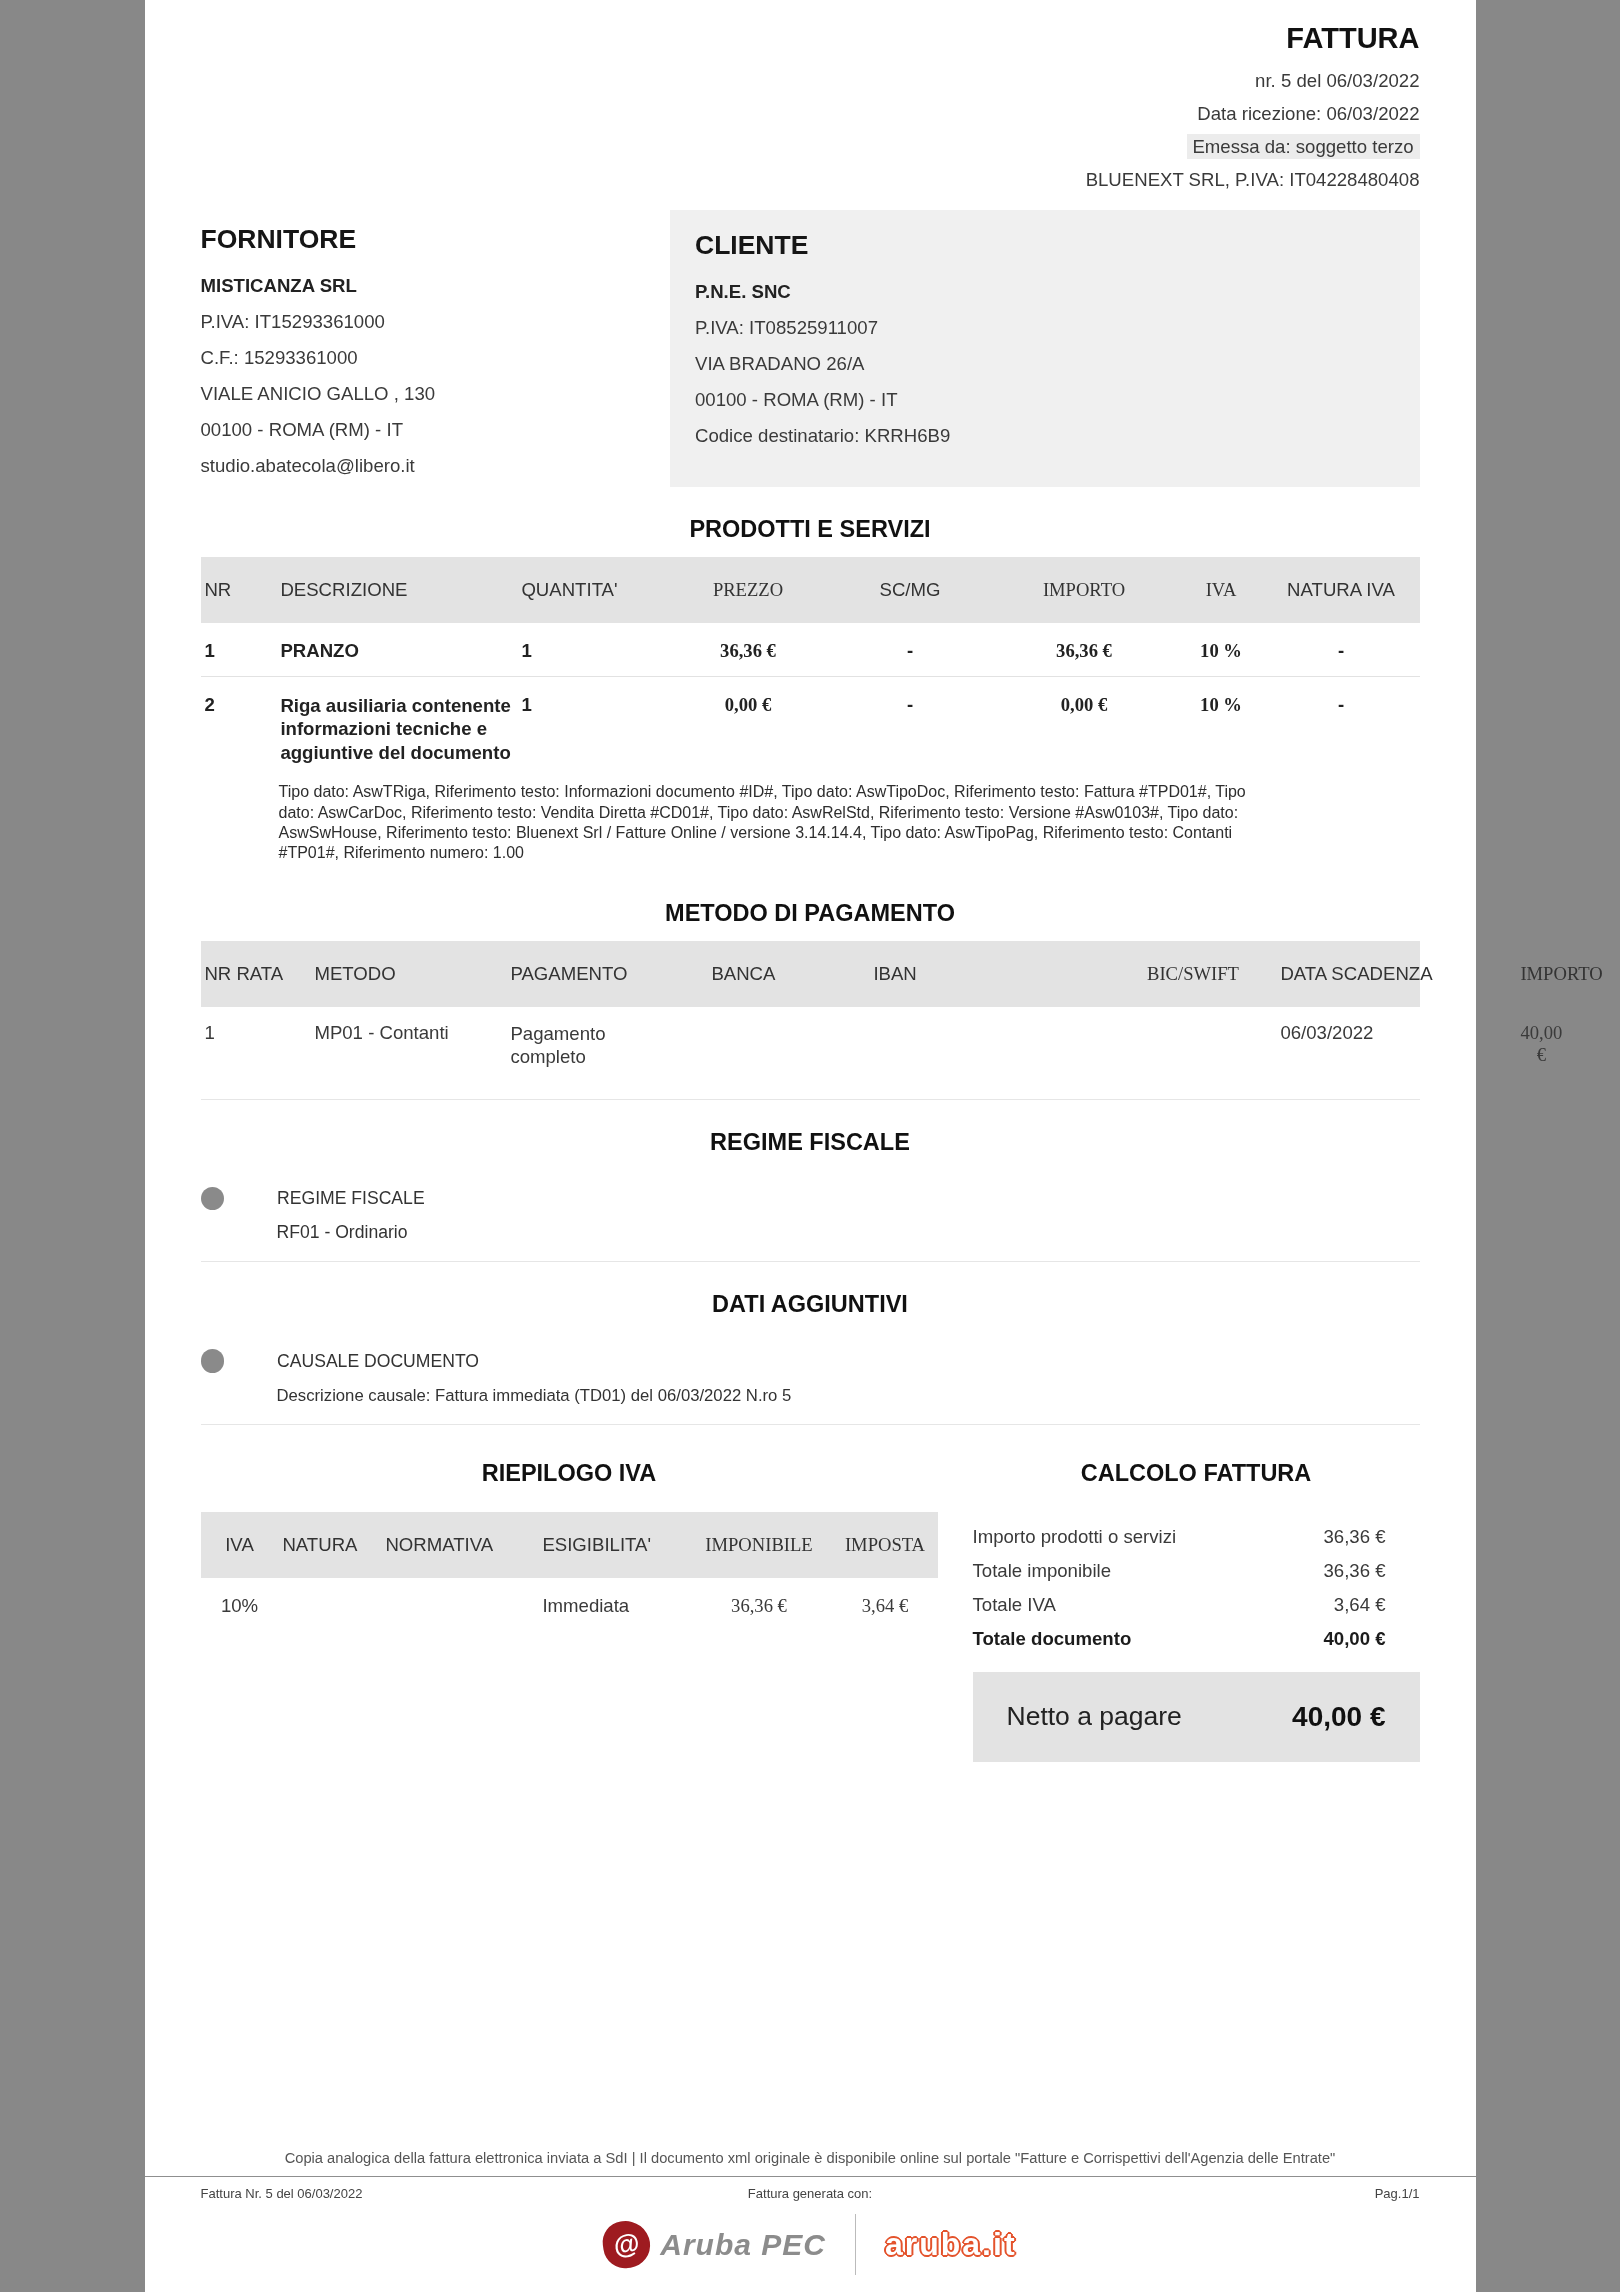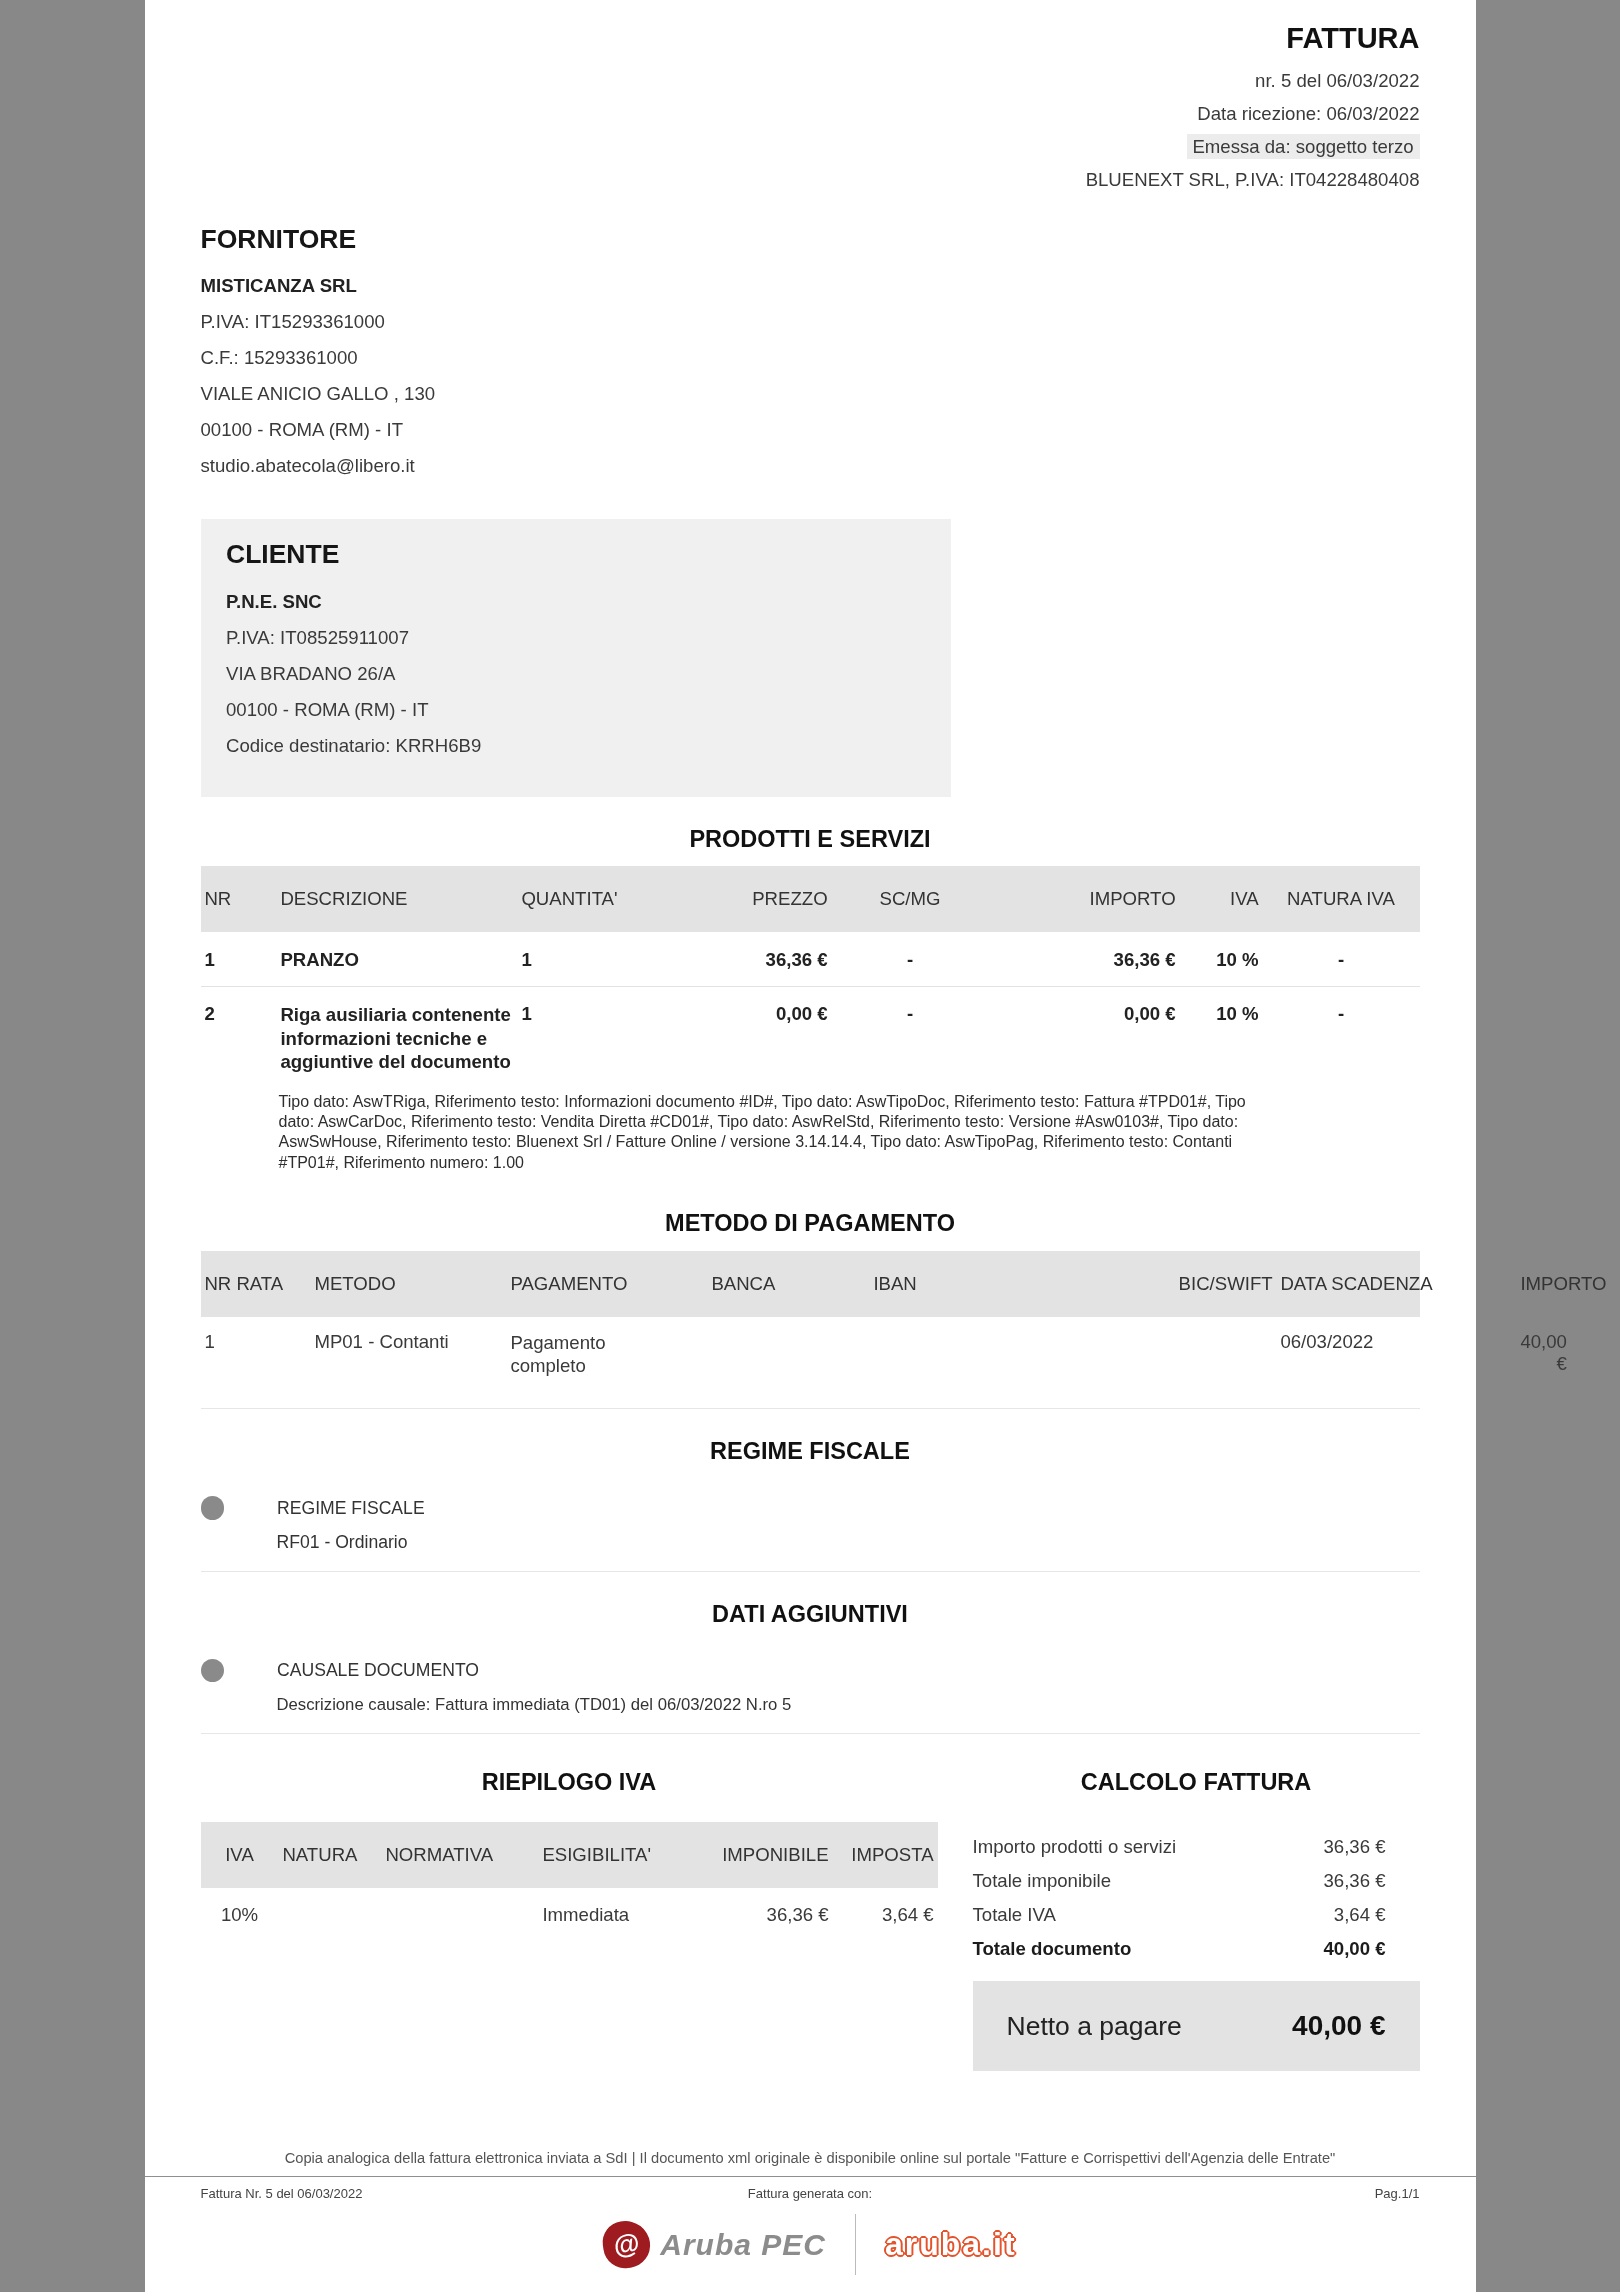--- a/index.html
+++ b/index.html
@@ -16,7 +16,7 @@
   .doc-header .hline { font-size:18.6px; line-height:33px; color:#3a3a3a; }
   .hl-issued { background:#ececec; padding:2px 5.9px; }
   
-  .parties { display:flex; gap:35px; margin-top:13.7px;flex-direction:column; }
+  .parties { display:flex; gap:35px; margin-top:13.7px; }
   .supplier { flex:1; padding-top:5.9px; }
   .customer { width:750px; background:#f0f0f0; padding:11.8px 25.5px 33px 25.5px; }
   .party-heading { font-size:26.5px; font-weight:bold; color:#161616; margin:7.8px 0 13.7px 0; }

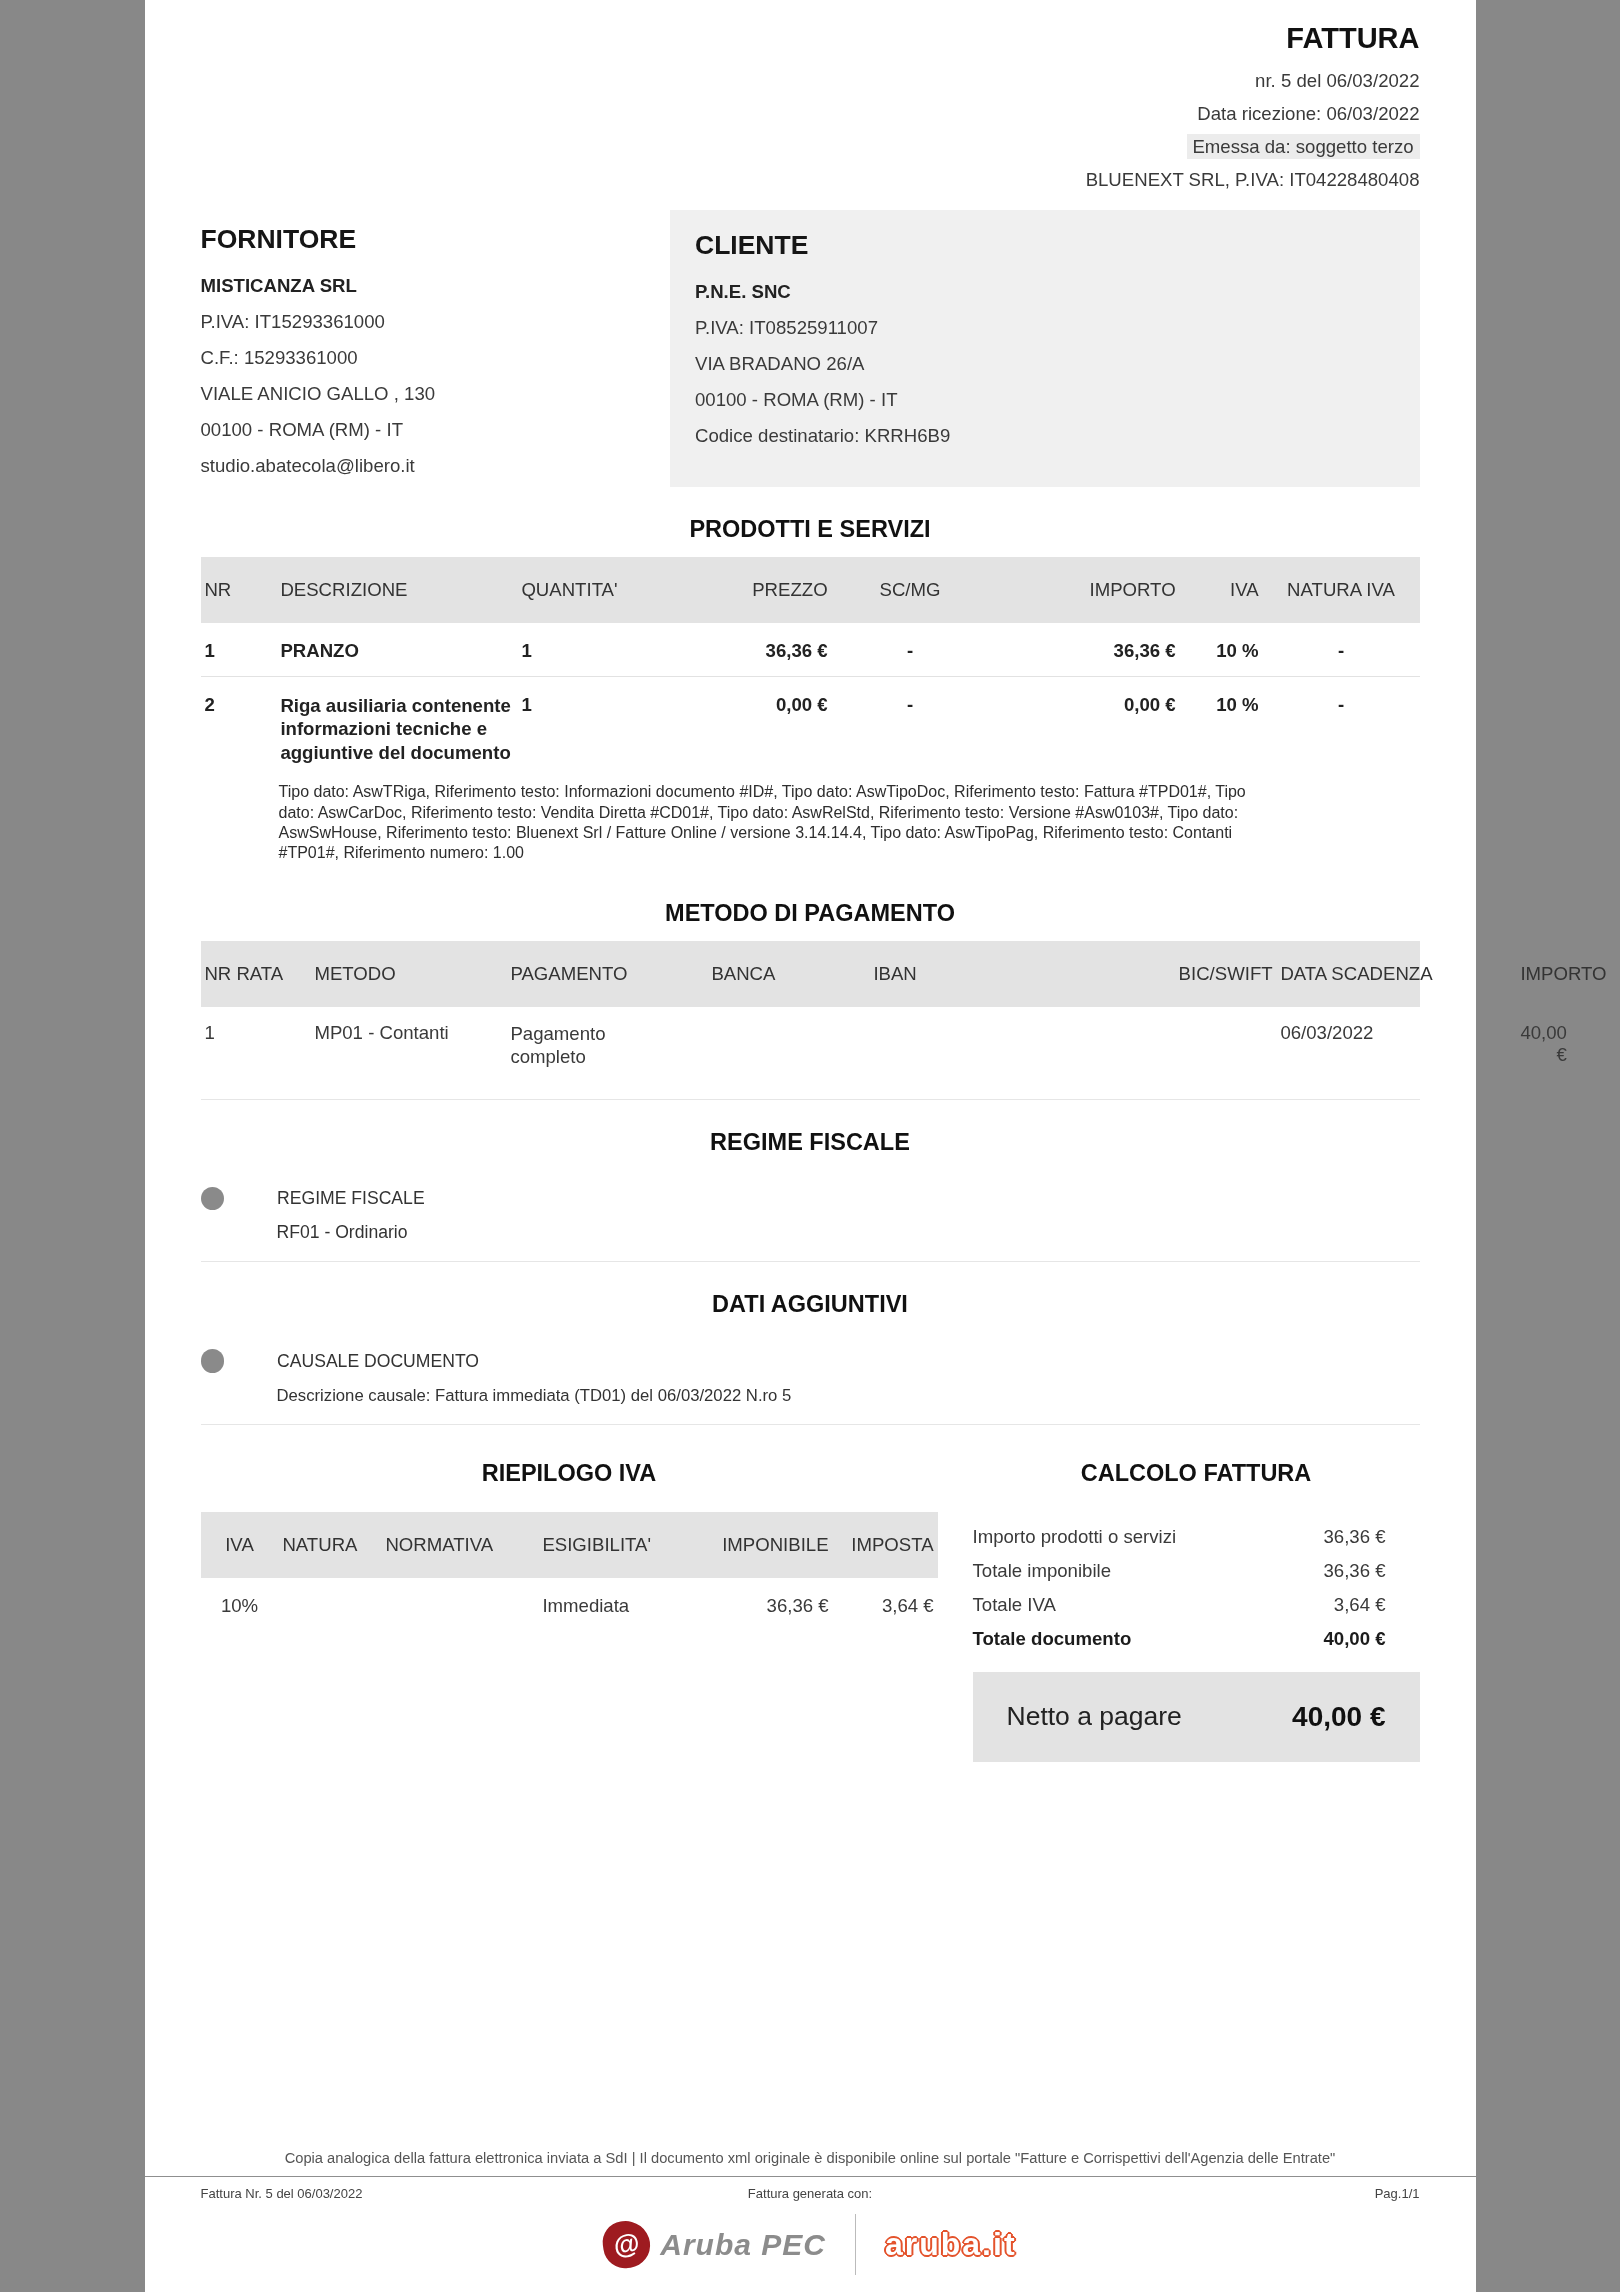--- a/index.html
+++ b/index.html
@@ -32,7 +32,7 @@
   .v-grid { grid-template-columns:78px 103px 157px 147px 147px 1fr; }
   .thead { font-size:18.6px; color:#333; padding:22px 0; }
   .c { padding:0 3.9px; }
-  .t-r { text-align:right; }
+  .t-r { text-align:center;font-family:Liberation Serif, serif; }
   .t-c { text-align:center; }
   .prow { padding:16.7px 0 14.7px 0; font-weight:bold; color:#222; }
   .row-sep { border-bottom:1px solid #e2e2e2; }

